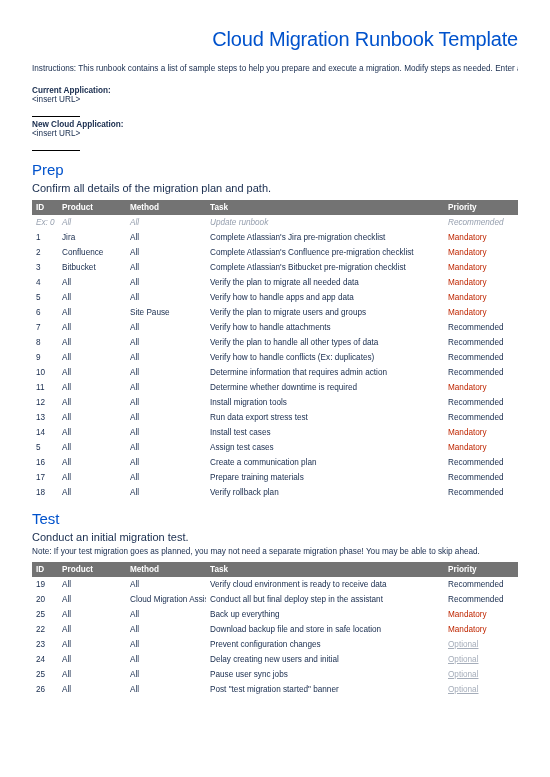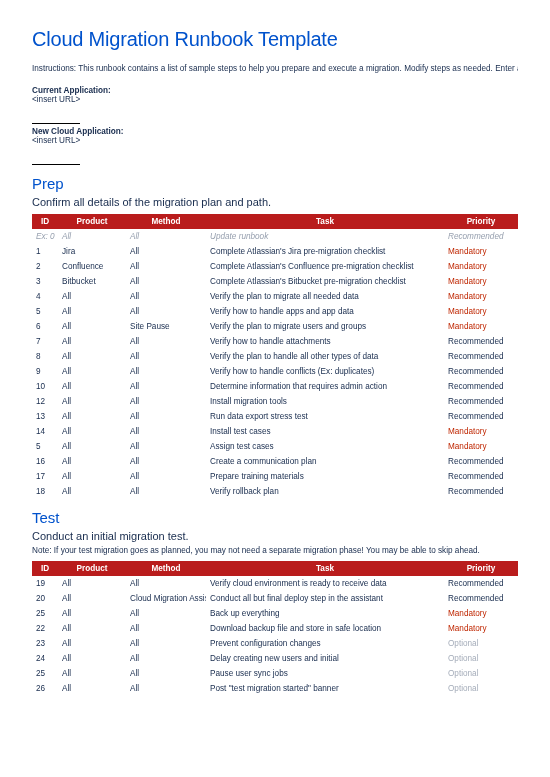--- a/index.html
+++ b/index.html
@@ -18,6 +18,7 @@
     font-weight: 500;
     margin: 0 0 12px 0;
     letter-spacing: -0.2px;
+    text-align: right;
   }
   h2 {
     color: #0052cc;

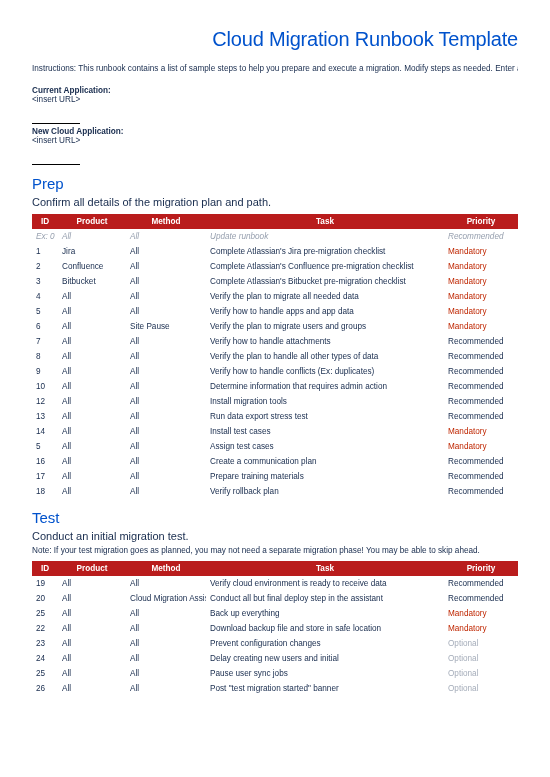--- a/index.html
+++ b/index.html
@@ -50,7 +50,7 @@
     flex: 1;
     border-bottom: 1px solid #000;
     font-size: 8.2px;
-    padding-bottom: 19px;
+    padding-bottom: 12px;
   }
   .section-desc {
     font-size: 11px;

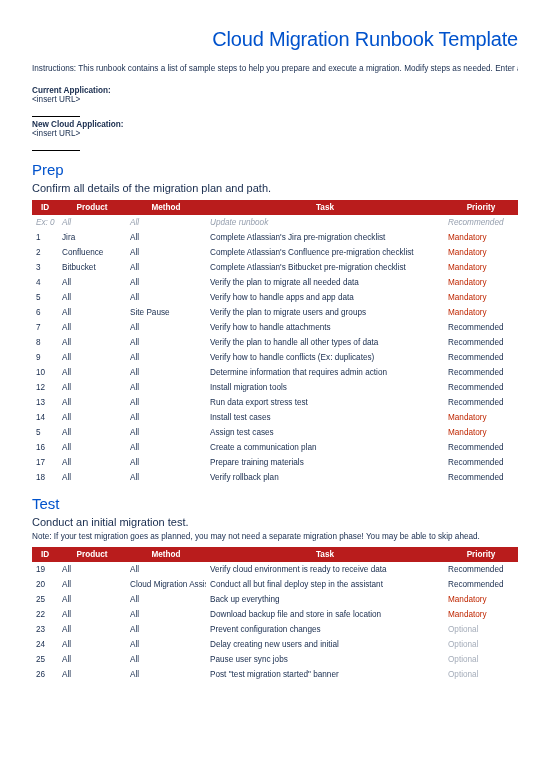--- a/index.html
+++ b/index.html
@@ -70,10 +70,10 @@
     margin-top: 6px;
   }
   thead th {
-    background: #b91c1c;
+    background: #737373;
     color: #fff;
     font-weight: bold;
-    text-align: center;
+    text-align: left;
     padding: 3px 4px;
   }
   tbody td {

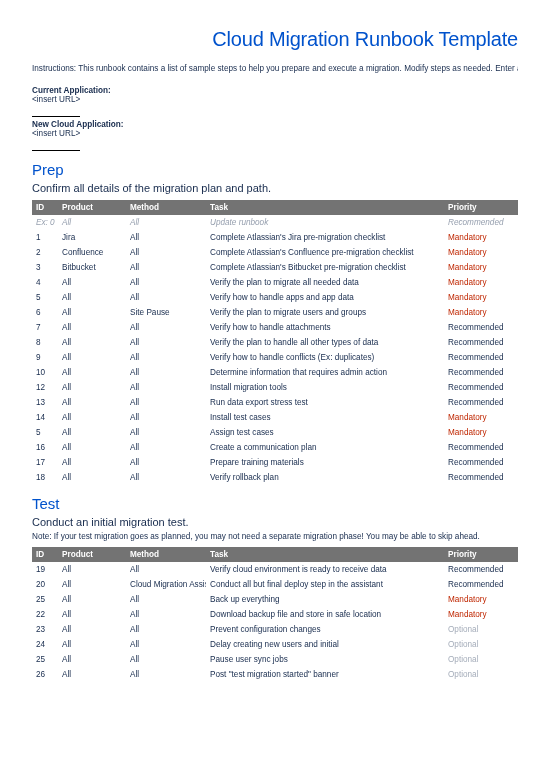--- a/index.html
+++ b/index.html
@@ -207,6 +207,13 @@
         <td class="pri-recommended">Recommended</td>
       </tr>
       <tr>
+        <td>11</td>
+        <td>All</td>
+        <td>All</td>
+        <td>Determine whether downtime is required</td>
+        <td class="pri-mandatory">Mandatory</td>
+      </tr>
+      <tr>
         <td>12</td>
         <td>All</td>
         <td>All</td>

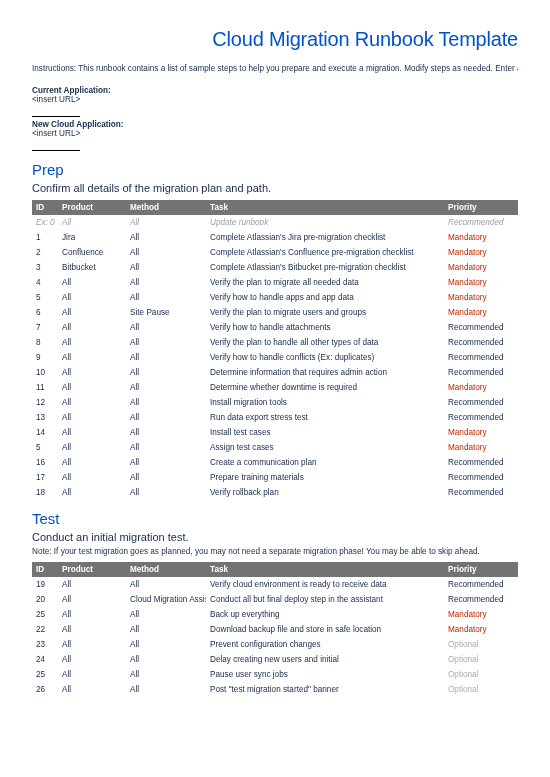--- a/index.html
+++ b/index.html
@@ -90,7 +90,7 @@
   .example td { color: #97a0af; font-style: italic; }
   .pri-mandatory   { color: #bf2600; }
   .pri-recommended { color: #172b4d; }
-  .pri-optional    { color: #a5adba; }
+  .pri-optional    { color: #a5adba; text-decoration: underline; }
 </style>
 </head>
 <body>

